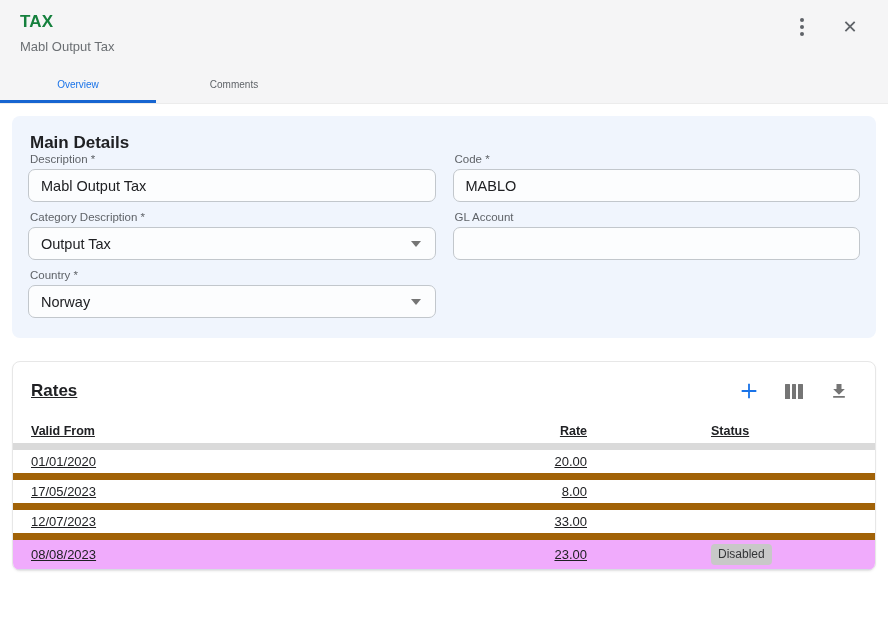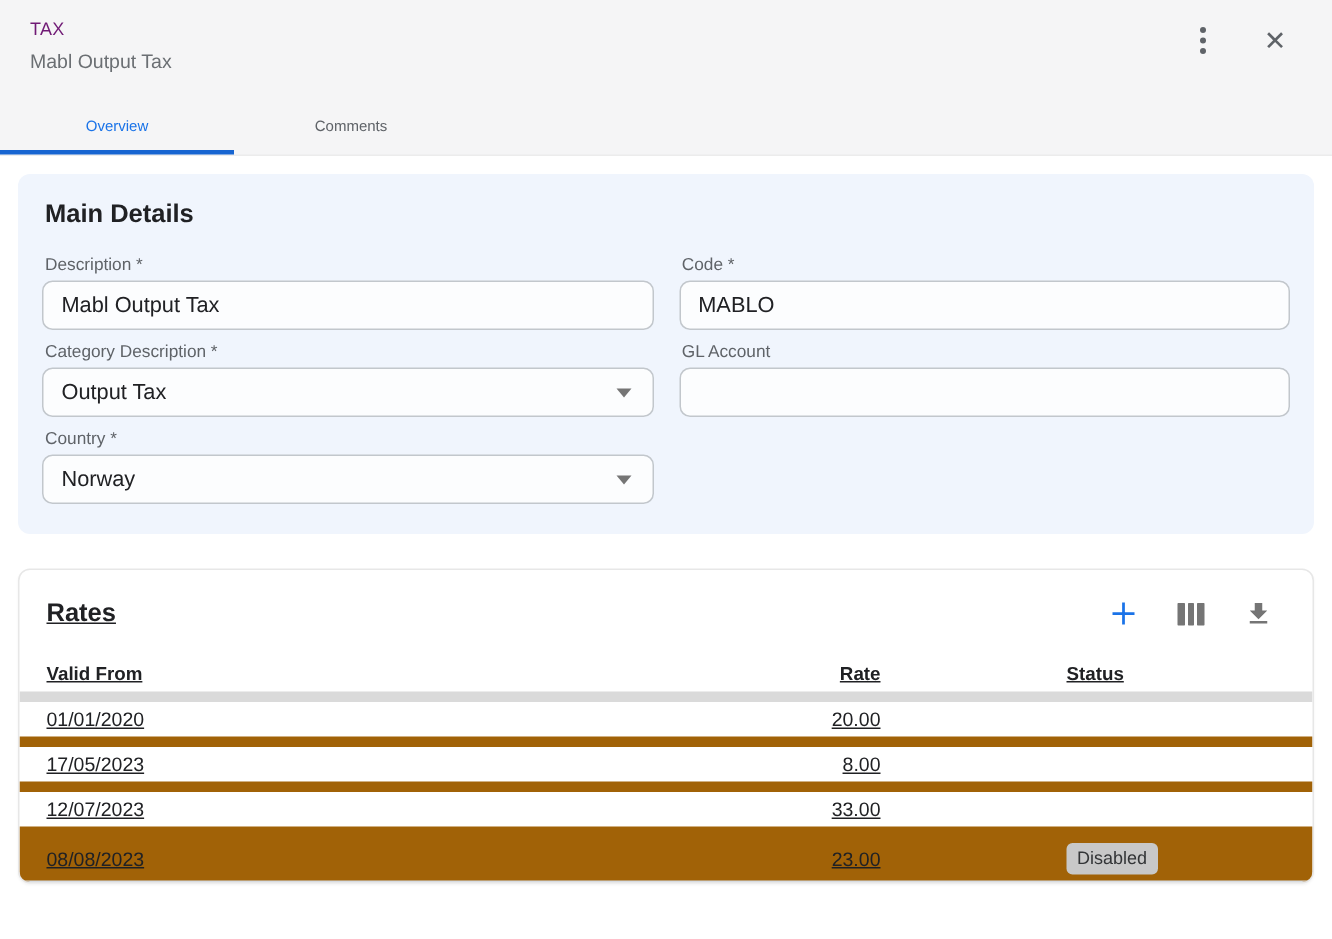--- a/index.html
+++ b/index.html
@@ -20,7 +20,7 @@
     border-bottom: 1px solid #ececec;
   }
   .title-block { padding: 12px 0 0 20px; }
-  .page-title { font-size: 12px; font-weight: normal; letter-spacing: 0.2px; color: #701a75; }
+  .page-title { font-size: 17px; font-weight: bold; letter-spacing: 0.2px; color: #15803d; }
   .page-subtitle { font-size: 13px; color: #6b6f73; margin-top: 7px; }
 
   .header-actions {

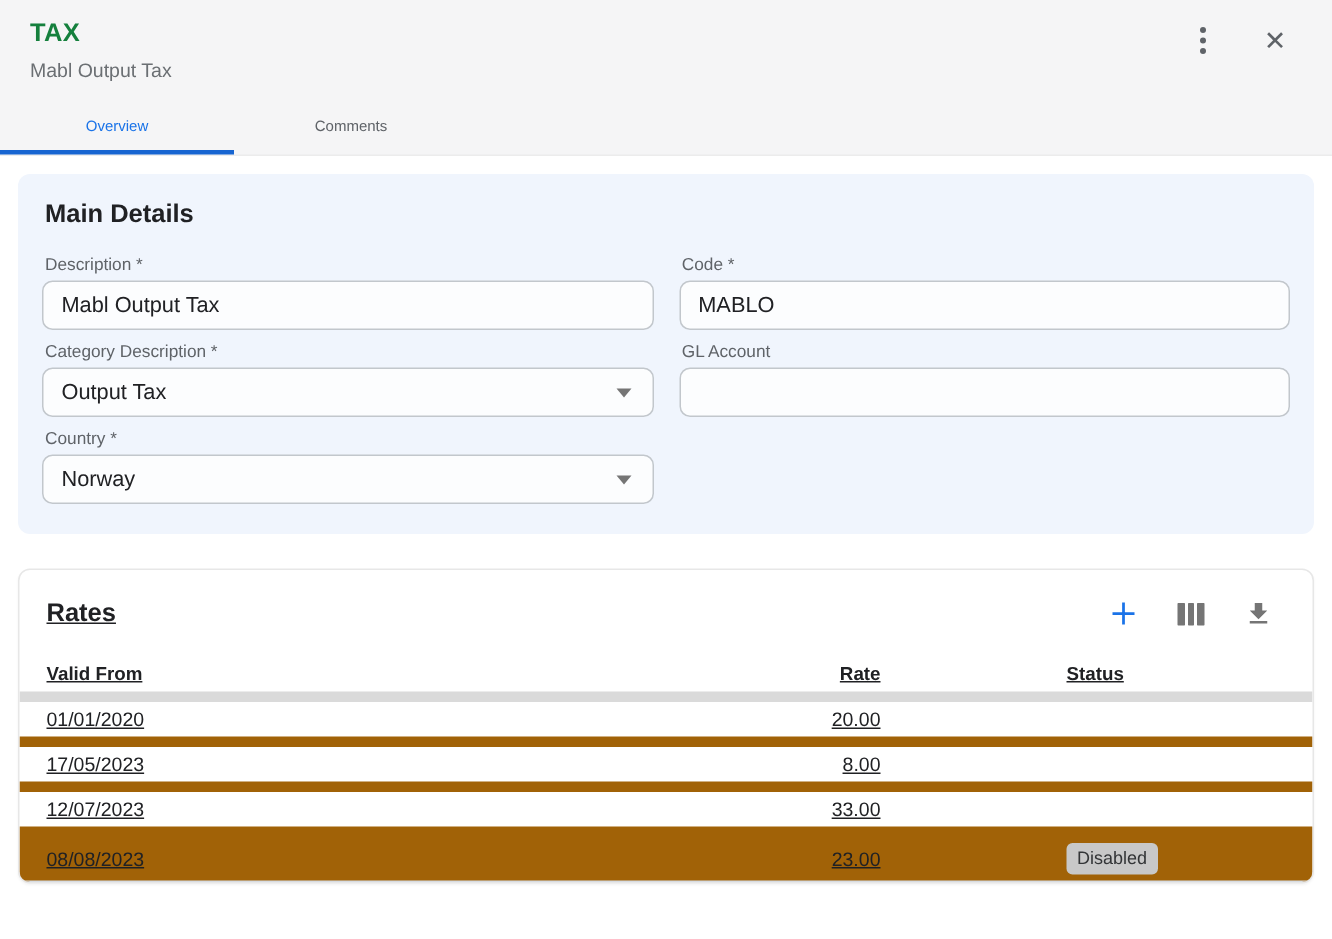--- a/index.html
+++ b/index.html
@@ -57,7 +57,7 @@
     padding: 17px 16px 20px 16px;
   }
   .section-title { font-size: 17px; font-weight: bold; color: #202124; }
-  .details-card .section-title { margin-bottom: 18px; margin-left: 2px; }
+  .details-card .section-title { margin-left: 2px; }
 
   .field-grid {
     display: grid;

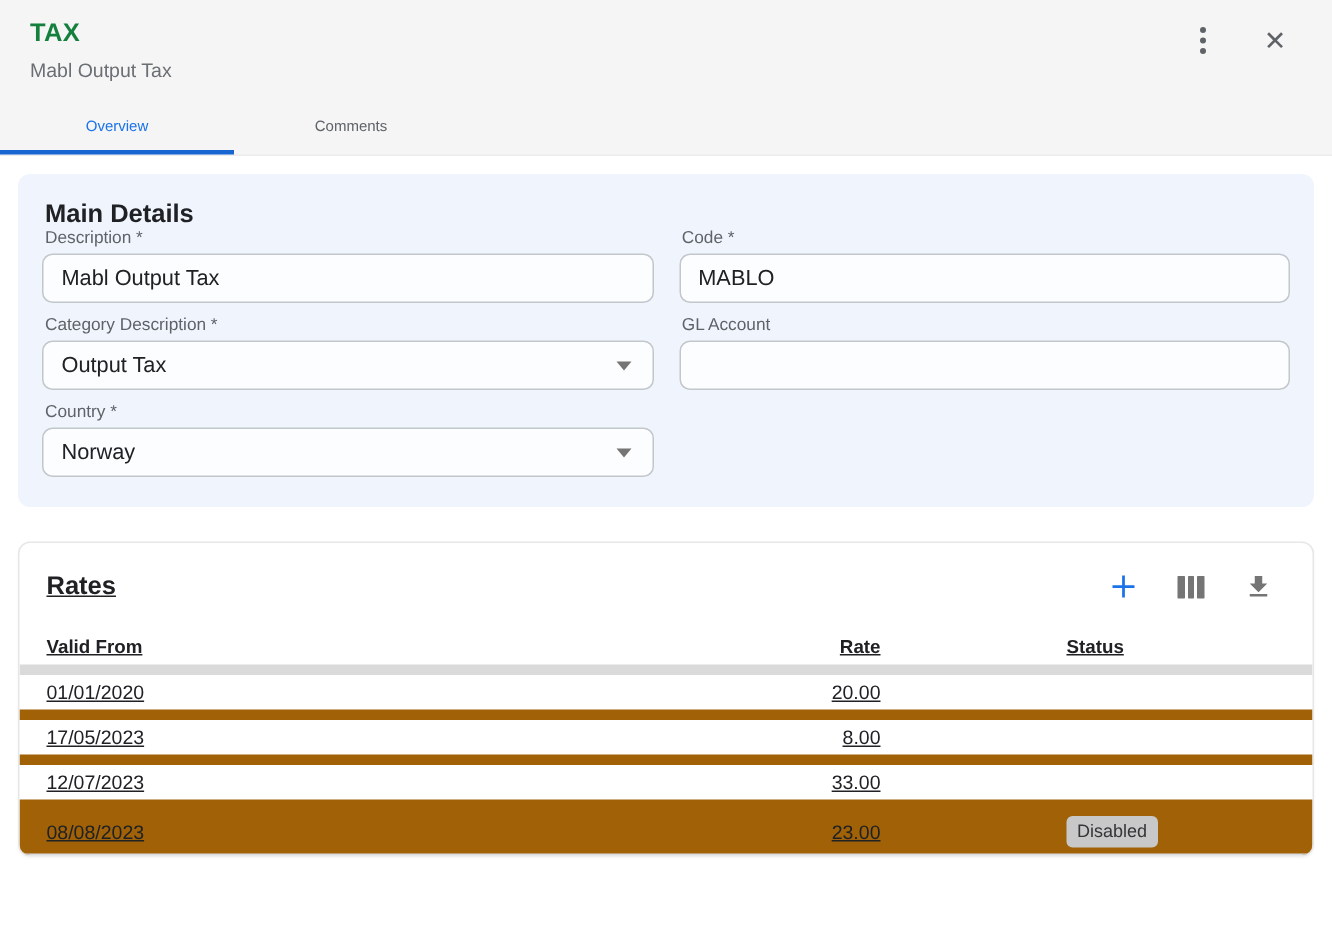--- a/index.html
+++ b/index.html
@@ -120,7 +120,7 @@
   .rt-cell.status { padding-left: 124px; }
   .rt-row.body { cursor: pointer; }
   .rt-row.body:last-child { border-bottom: 1px solid #d7dce2; }
-  .rt-row.highlighted { background: #a16207; }
+  .rt-row.highlighted { background: #f0abfc; }
   .rates-card { border-bottom-left-radius: 8px; border-bottom-right-radius: 8px; overflow: hidden; text-decoration: underline; }
 
   .status-chip {

